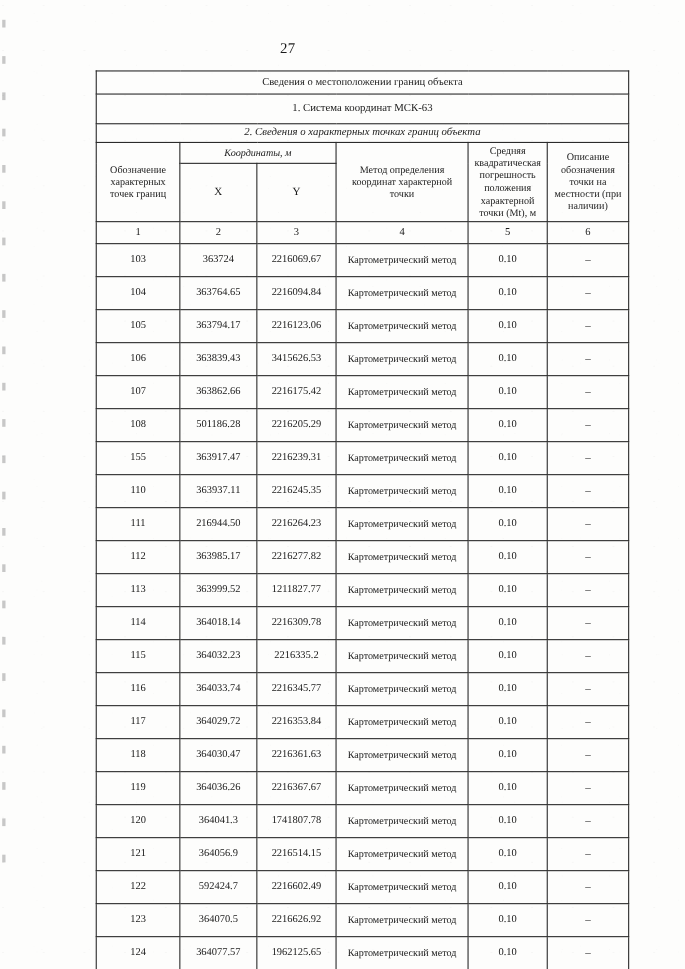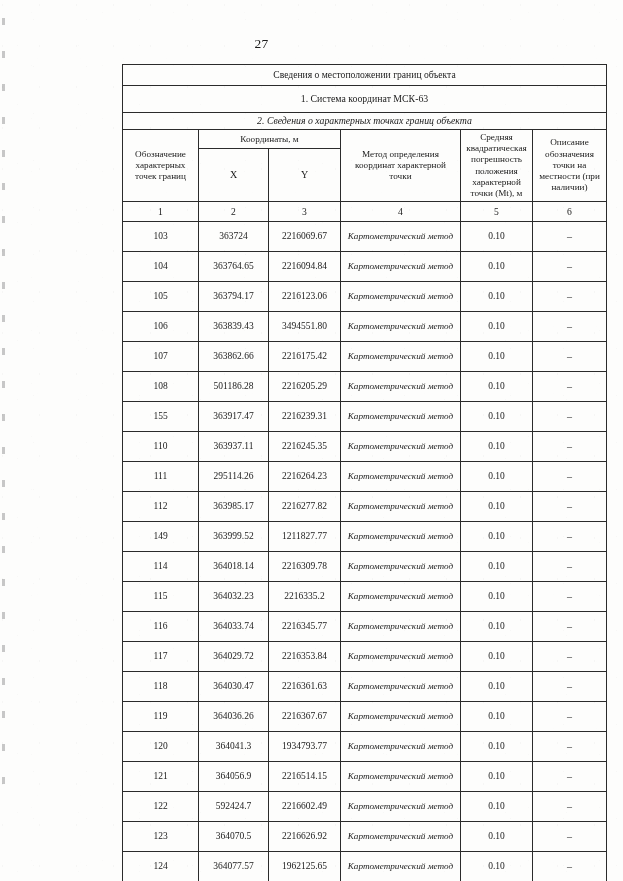--- a/index.html
+++ b/index.html
@@ -70,7 +70,6 @@
     left: 87px;
     top: 64px;
     width: 484px;
-    margin-left: 35px;
   }
 
   table.doc-table {

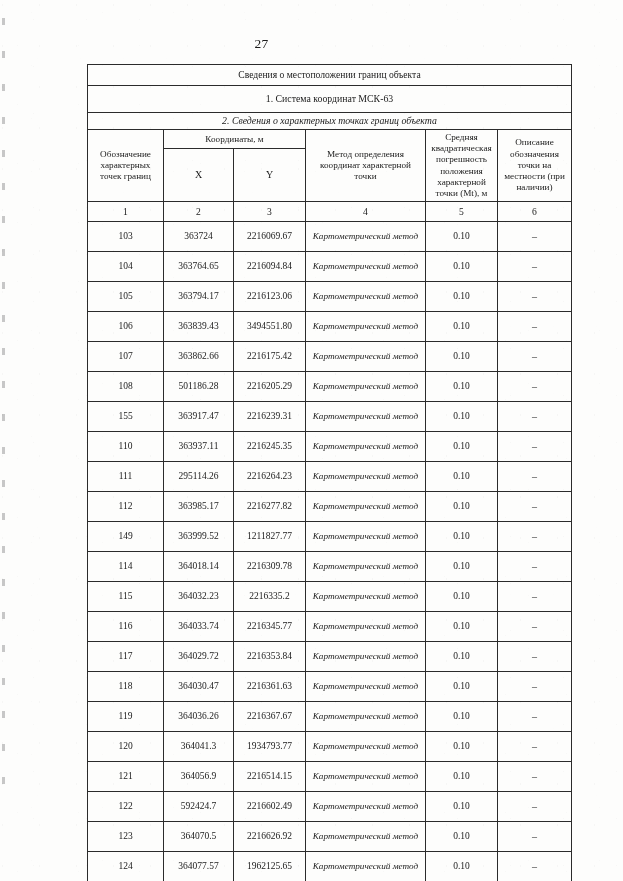--- a/index.html
+++ b/index.html
@@ -115,6 +115,7 @@
     vertical-align: middle;
     padding-top: 0;
     font-size: 9.2px;
+    font-style: italic;
   }
   td.xy-head {
     height: 52px;

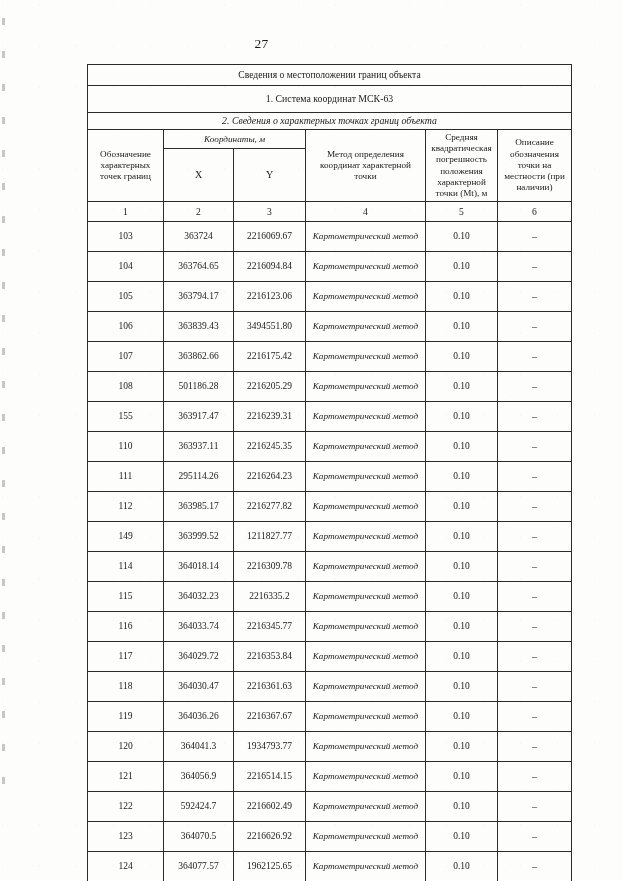--- a/index.html
+++ b/index.html
@@ -138,7 +138,6 @@
   td.method-cell {
     font-size: 9.2px;
     line-height: 1.2;
-    font-style: italic;
   }
   td.dash-cell {
     font-size: 10px;

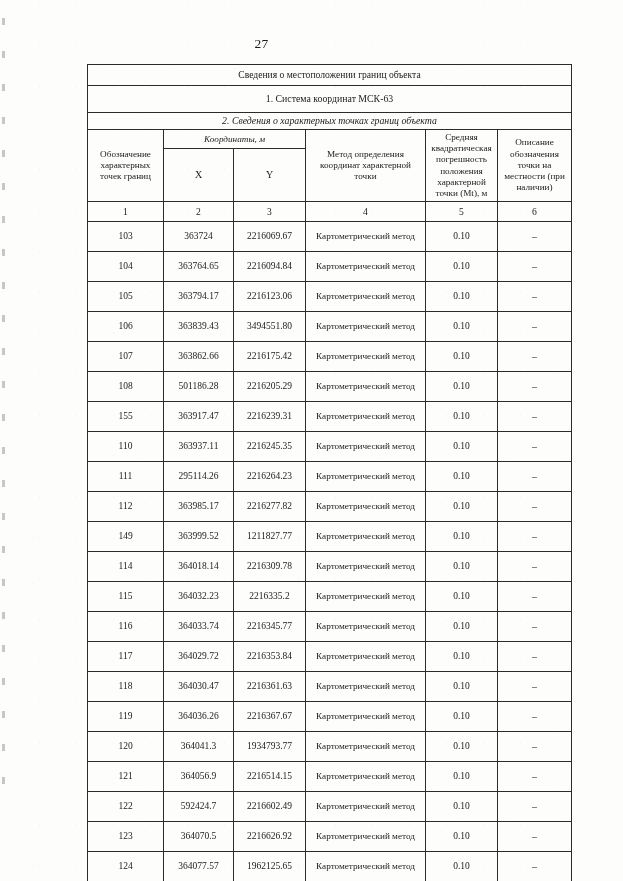--- a/index.html
+++ b/index.html
@@ -257,7 +257,7 @@
         <tr>
           <td class="data-cell">106</td>
           <td class="data-cell">363839.43</td>
-          <td class="data-cell">3494551.80</td>
+          <td class="data-cell">3415626.53</td>
           <td class="data-cell method-cell">Картометрический метод</td>
           <td class="data-cell">0.10</td>
           <td class="data-cell dash-cell">–</td>

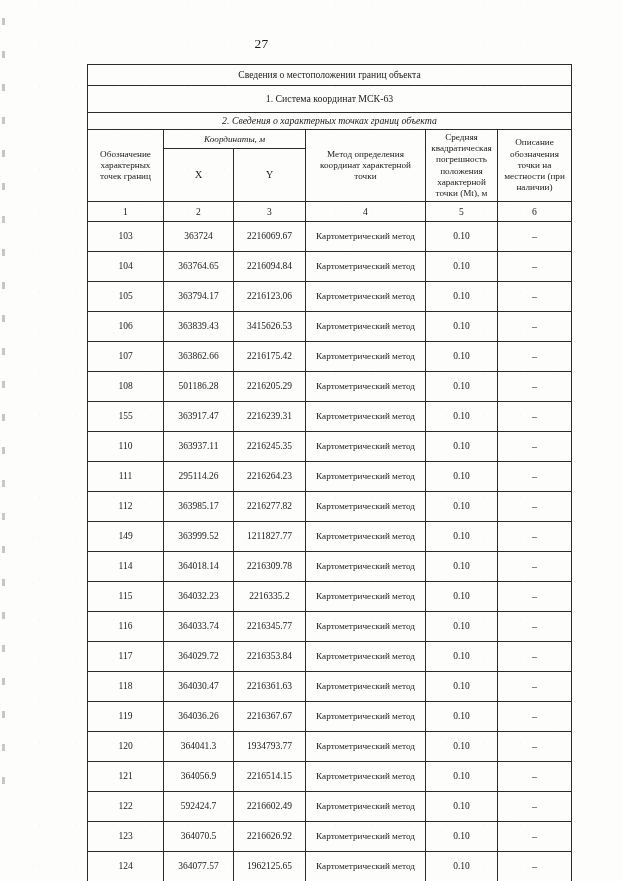--- a/index.html
+++ b/index.html
@@ -296,7 +296,7 @@
         </tr>
         <tr>
           <td class="data-cell">111</td>
-          <td class="data-cell">295114.26</td>
+          <td class="data-cell">216944.50</td>
           <td class="data-cell">2216264.23</td>
           <td class="data-cell method-cell">Картометрический метод</td>
           <td class="data-cell">0.10</td>

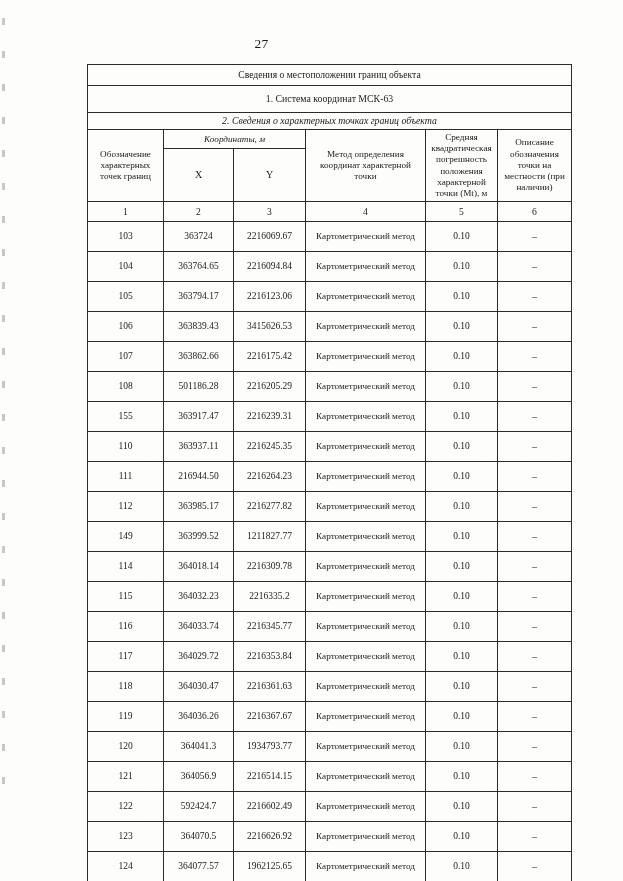--- a/index.html
+++ b/index.html
@@ -311,7 +311,7 @@
           <td class="data-cell dash-cell">–</td>
         </tr>
         <tr>
-          <td class="data-cell">149</td>
+          <td class="data-cell">113</td>
           <td class="data-cell">363999.52</td>
           <td class="data-cell">1211827.77</td>
           <td class="data-cell method-cell">Картометрический метод</td>

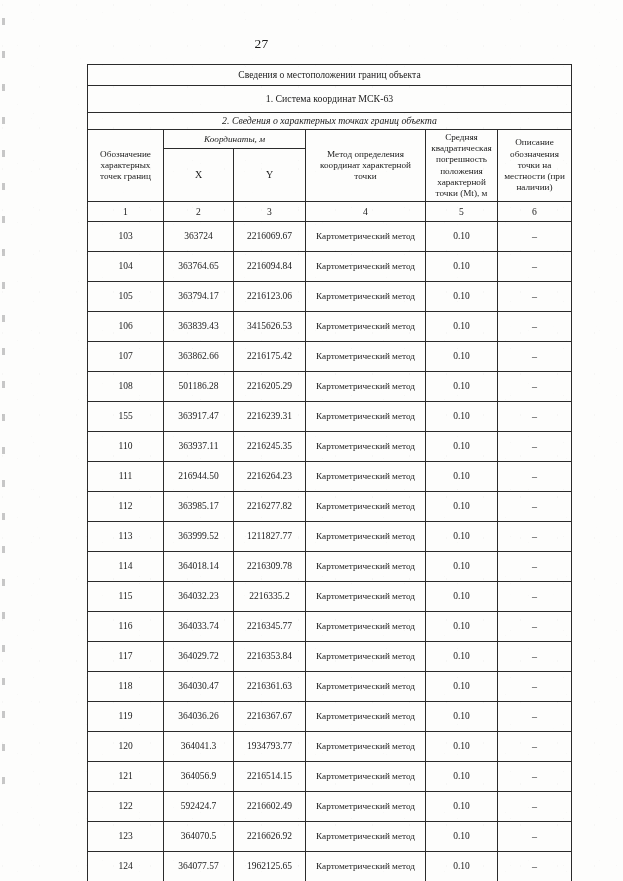--- a/index.html
+++ b/index.html
@@ -369,7 +369,7 @@
         <tr>
           <td class="data-cell">120</td>
           <td class="data-cell">364041.3</td>
-          <td class="data-cell">1934793.77</td>
+          <td class="data-cell">1741807.78</td>
           <td class="data-cell method-cell">Картометрический метод</td>
           <td class="data-cell">0.10</td>
           <td class="data-cell dash-cell">–</td>

